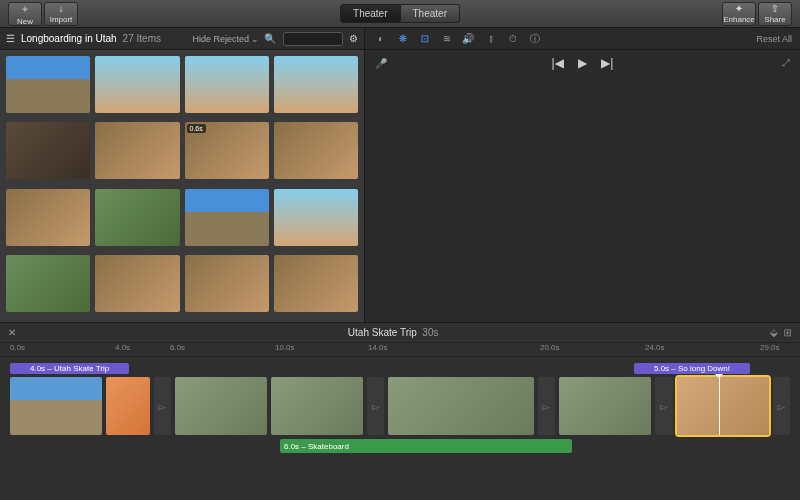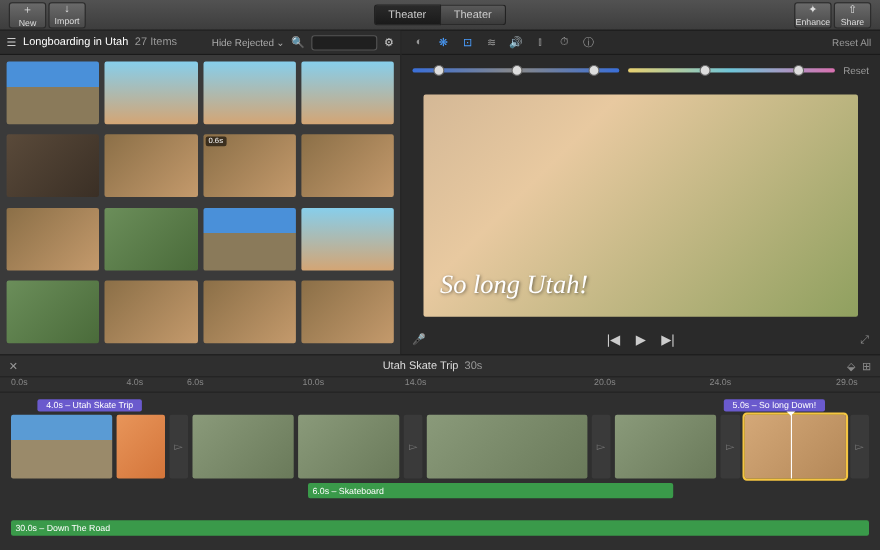--- a/index.html
+++ b/index.html
@@ -152,18 +152,6 @@
       <span class="pv-tool">ⓘ</span>
       <span class="pv-reset">Reset All</span>
     </div>
-    <div class="pv-sliders">
-      <div class="slider s1">
-          <span class="shandle" style="left:10%"></span>
-          <span class="shandle" style="left:48%"></span>
-          <span class="shandle" style="left:85%"></span>
-        </div>
-      <div class="slider s2">
-          <span class="shandle" style="left:35%"></span>
-          <span class="shandle" style="left:80%"></span>
-        </div>
-      <span class="slider-reset">Reset</span>
-    </div>
     <div class="pv-viewer">
       <div class="pv-img">
         <span class="pv-caption">So long Utah!</span>

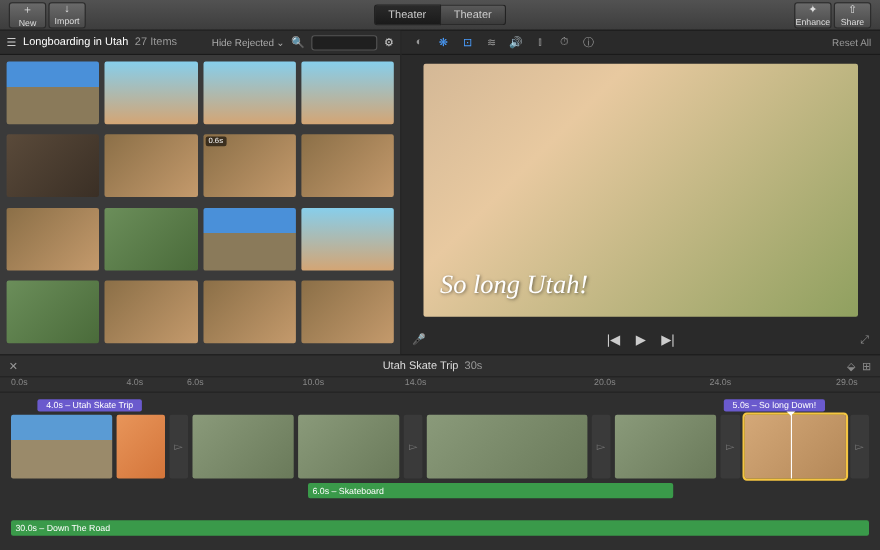--- a/index.html
+++ b/index.html
@@ -152,11 +152,6 @@
       <span class="pv-tool">ⓘ</span>
       <span class="pv-reset">Reset All</span>
     </div>
-    <div class="pv-viewer">
-      <div class="pv-img">
-        <span class="pv-caption">So long Utah!</span>
-      </div>
-    </div>
     <div class="pv-controls">
       <span class="pc-mic">🎤</span>
       <span class="pc-btn">|◀</span>

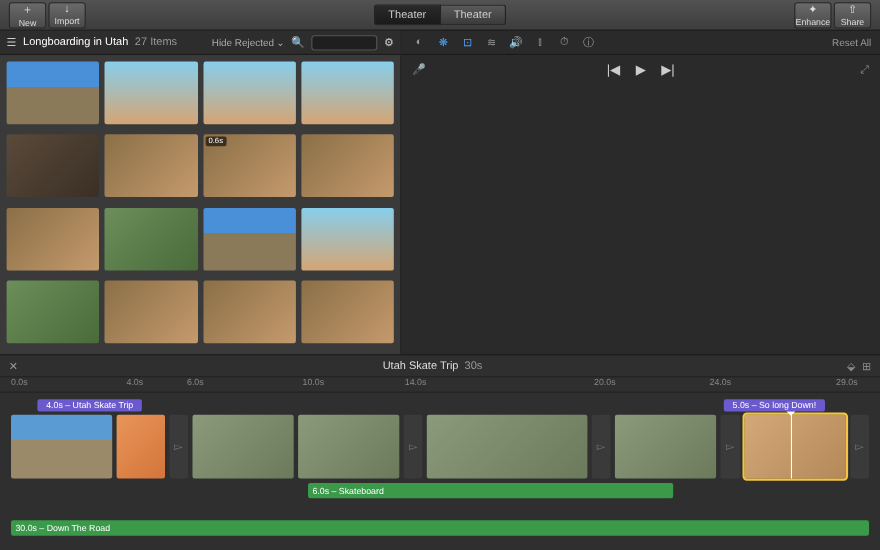--- a/index.html
+++ b/index.html
@@ -57,7 +57,7 @@
 .tl-ruler span{position:absolute;}
 .tl-tracks{flex:1;position:relative;padding:4px 10px;}
 .track-title{height:14px;display:flex;align-items:center;}
-.title-clip{background:#6a5acd;color:#fff;font-size:8px;padding:1px 8px;border-radius:2px;margin-left:24px;}
+.title-clip{background:#6a5acd;color:#fff;font-size:8px;padding:1px 20px;border-radius:2px;}
 .track-video{height:58px;display:flex;gap:4px;margin-top:2px;position:relative;}
 .vclip{background:linear-gradient(135deg,#7a9bc4,#5a7ba4);border-radius:2px;position:relative;height:100%;}
 .vclip.road{background:linear-gradient(#5a9bd4 40%,#9a8a6a 40%);}

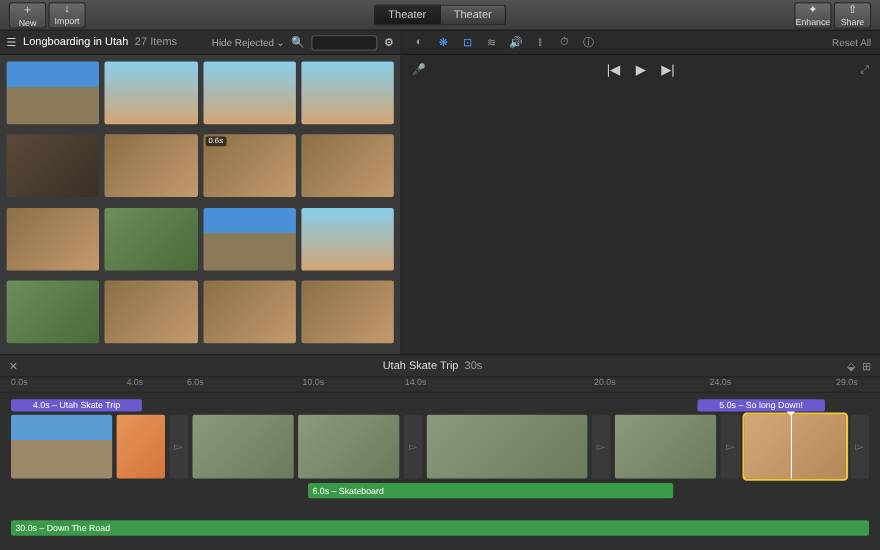--- a/index.html
+++ b/index.html
@@ -203,7 +203,7 @@
       <div class="playhead"></div>
     </div>
     <div class="track-audio">
-      <div class="audio-clip" style="margin-left:270px;width:332px">6.0s – Skateboard</div>
+      <div class="audio-clip" style="margin-left:270px;width:292px">6.0s – Skateboard</div>
     </div>
     <div class="track-music">
       <div class="music-clip" style="width:100%">30.0s – Down The Road</div>

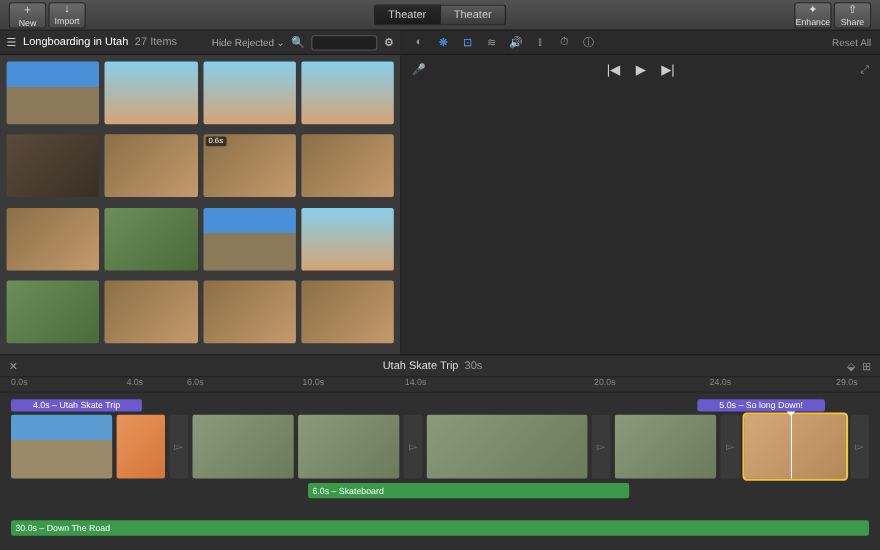--- a/index.html
+++ b/index.html
@@ -205,9 +205,6 @@
     <div class="track-audio">
       <div class="audio-clip" style="margin-left:270px;width:292px">6.0s – Skateboard</div>
     </div>
-    <div class="track-music">
-      <div class="music-clip" style="width:100%">30.0s – Down The Road</div>
-    </div>
   </div>
 </div>
 

